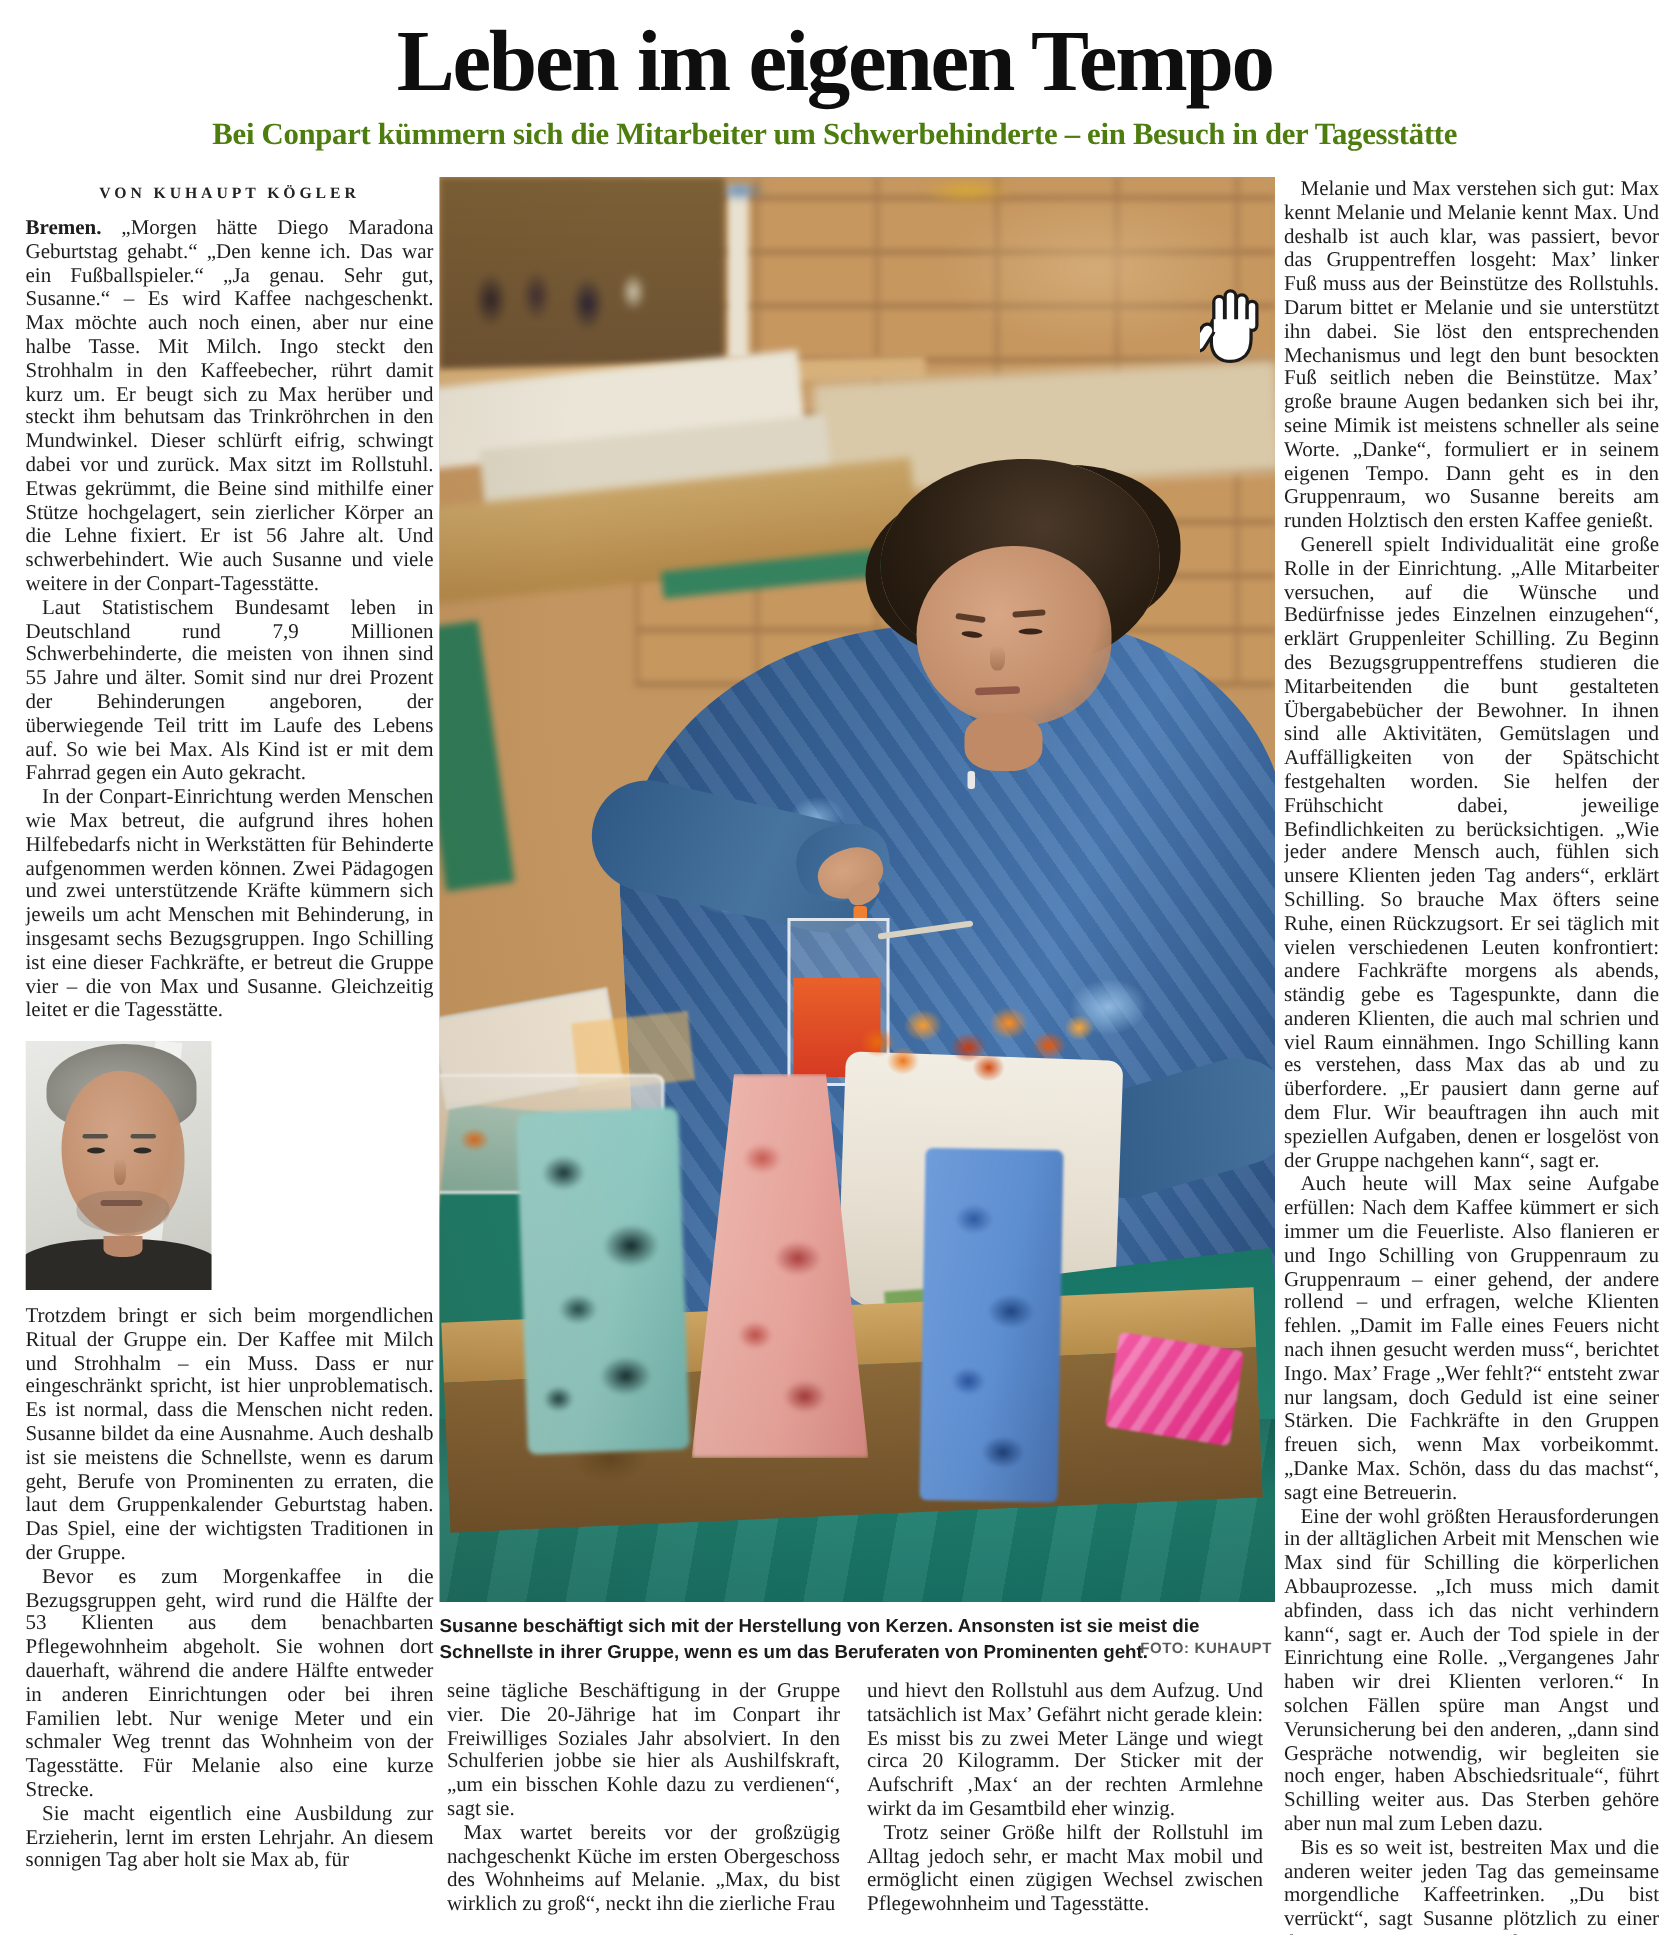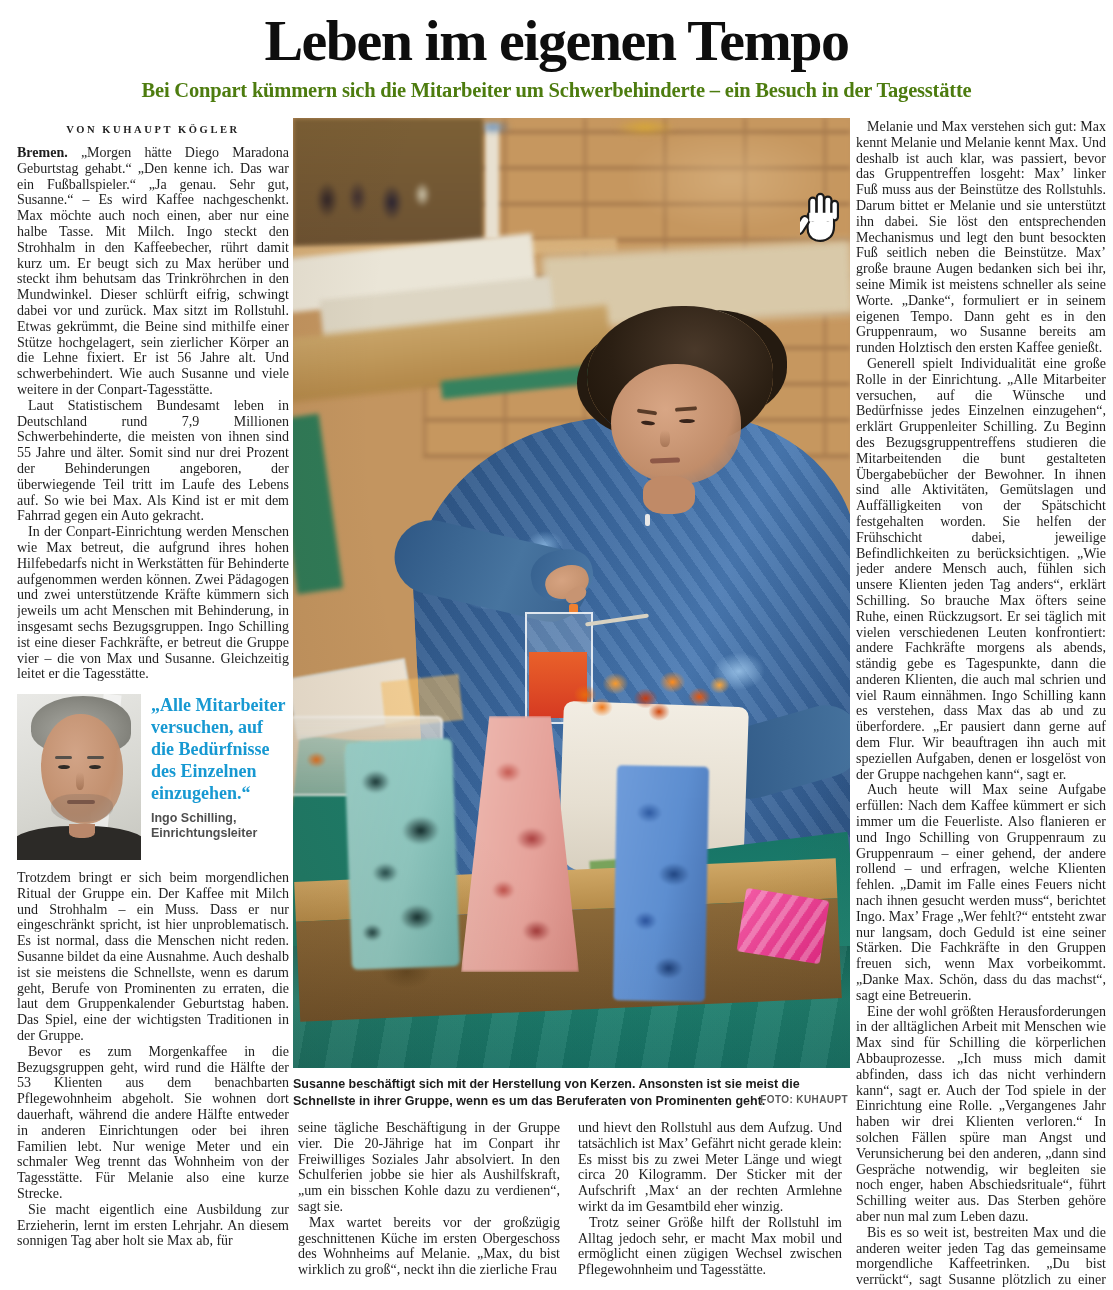--- a/index.html
+++ b/index.html
@@ -76,13 +76,6 @@
         <div class="abs" style="left:34px;top:100px;width:62px;height:28px;border-radius:40% 40% 50% 50%;background:rgba(110,100,92,.25);"></div>
         <div class="abs" style="left:-6px;top:132px;width:136px;height:40px;border-radius:45% 45% 0 0;background:linear-gradient(180deg,#35332f,#222;);background:#2c2a27;"></div>
         <div class="abs" style="left:52px;top:130px;width:26px;height:14px;border-radius:0 0 40% 40%;background:#b9876a;"></div>
-      </div>
-      <div class="quote-right">
-        <div class="quote-text">„Alle Mitarbeiter versuchen, auf die Bedürfnisse des Einzelnen einzugehen.“</div>
-        <div class="quote-attr">
-          <div>Ingo Schilling,</div>
-          <div>Einrichtungsleiter</div>
-        </div>
       </div>
     </div>
 

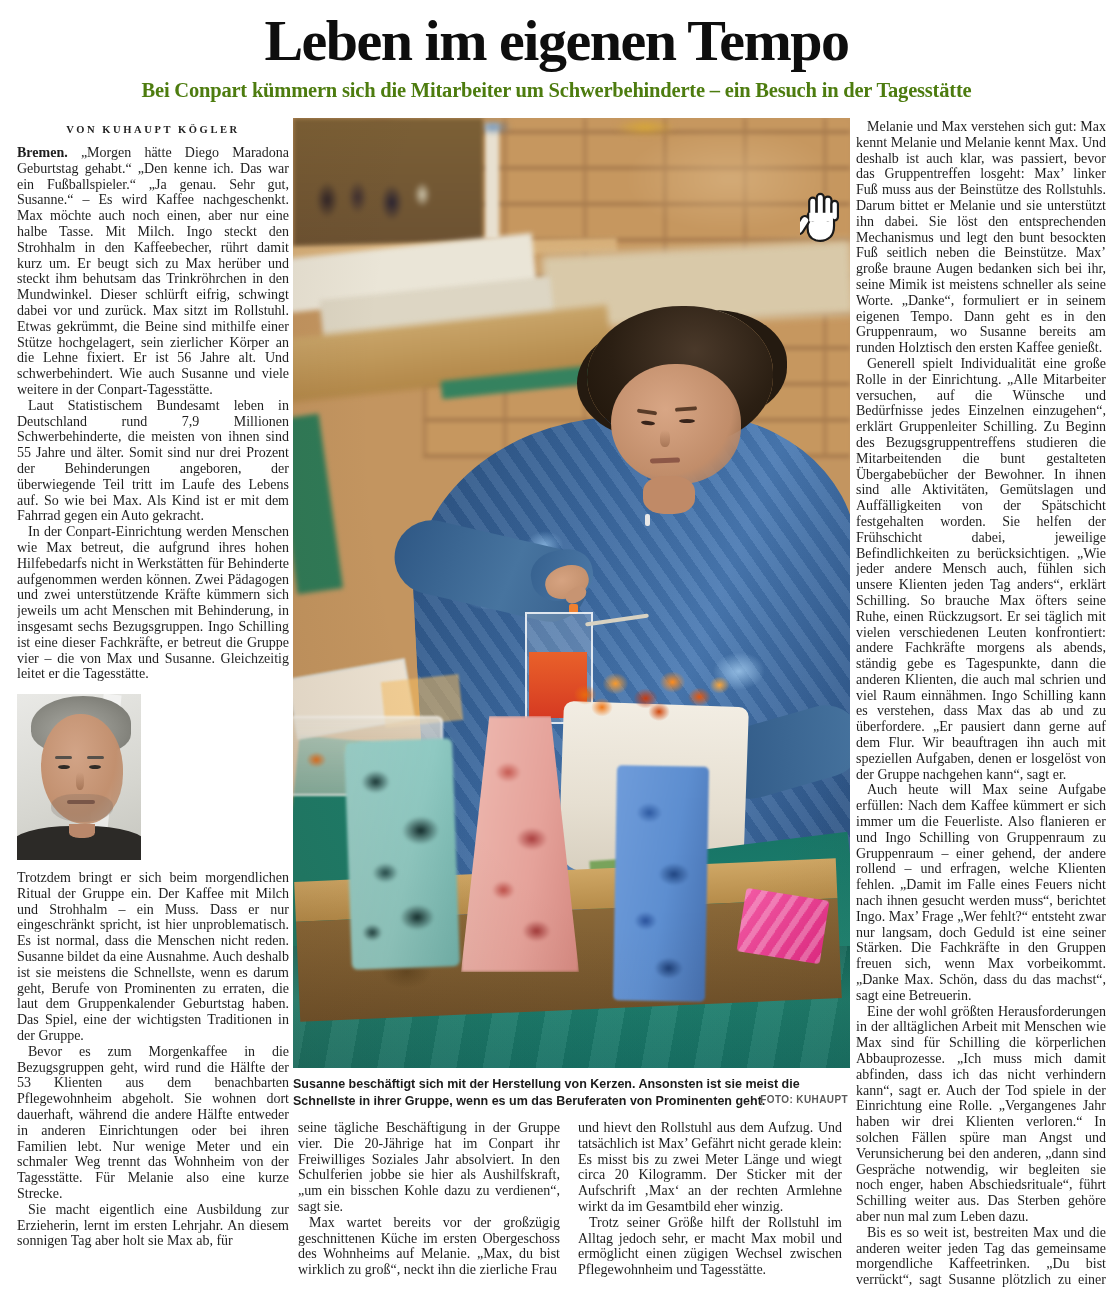--- a/index.html
+++ b/index.html
@@ -168,7 +168,7 @@
   <div id="col2" class="col">
     <div>
         <p class="">seine tägliche Beschäftigung in der Gruppe vier. Die 20-Jährige hat im Conpart ihr Freiwilliges Soziales Jahr absolviert. In den Schulferien jobbe sie hier als Aushilfskraft, „um ein bisschen Kohle dazu zu verdienen“, sagt sie.</p>
-        <p class="indent">Max wartet bereits vor der großzügig geschnittenen Küche im ersten Obergeschoss des Wohnheims auf Melanie. „Max, du bist wirklich zu groß“, neckt ihn die zierliche Frau</p>
+        <p class="indent">Max wartet bereits vor der großzügig nachgeschenkt Küche im ersten Obergeschoss des Wohnheims auf Melanie. „Max, du bist wirklich zu groß“, neckt ihn die zierliche Frau</p>
       </div>
   </div>
   <div id="col3" class="col">

